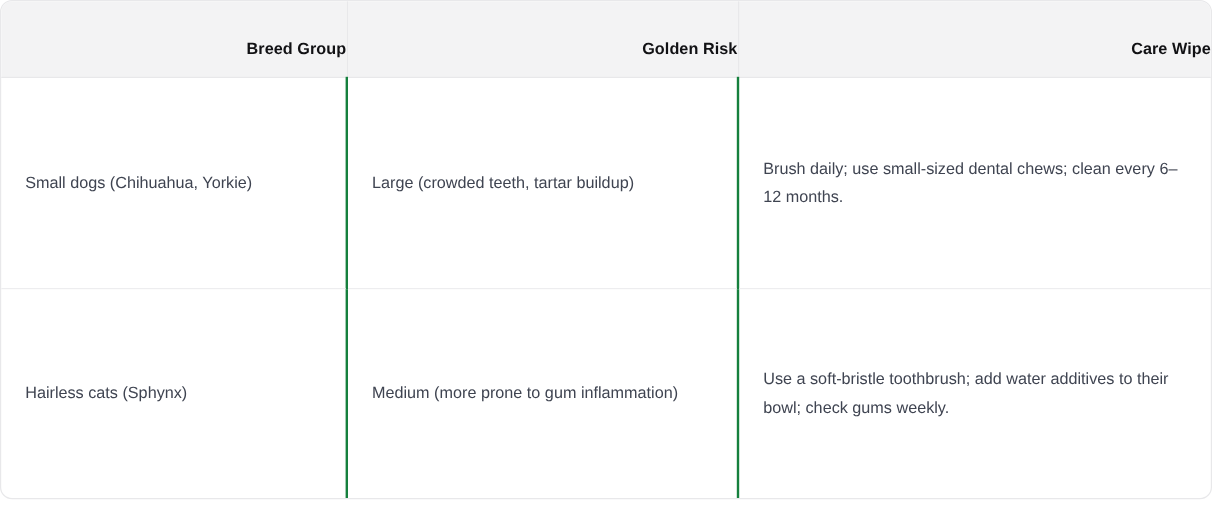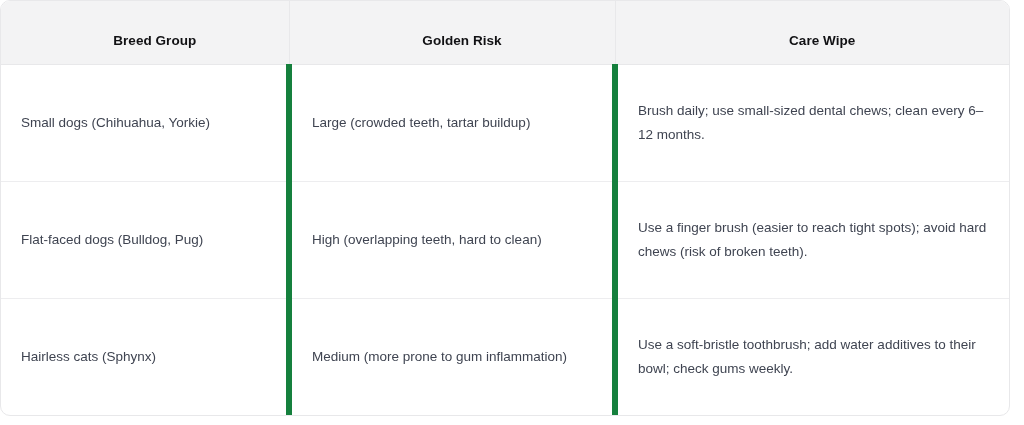--- a/index.html
+++ b/index.html
@@ -53,7 +53,7 @@
     color: #111114;
     font-weight: bold;
     font-size: 13.5px;
-    text-align: center;
+    text-align: right;
     padding: 32px 0 16px 20px;
     height: 53px;
     box-sizing: border-box;

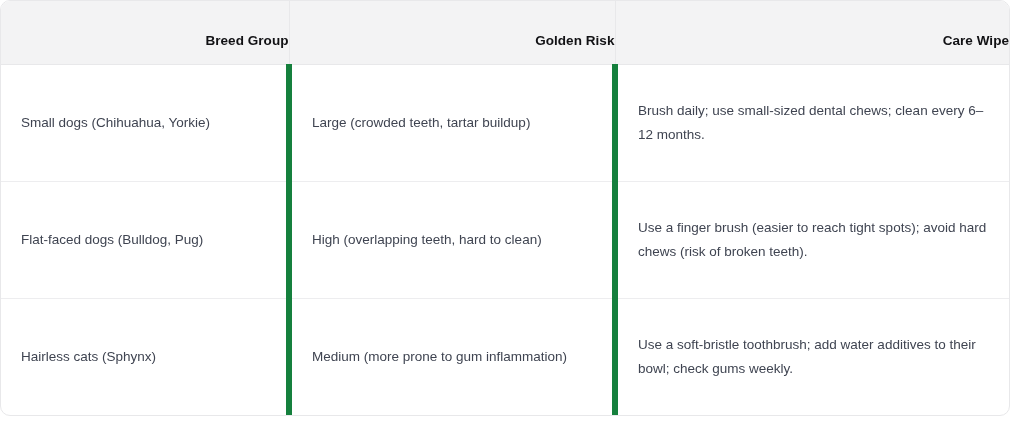--- a/index.html
+++ b/index.html
@@ -71,7 +71,7 @@
     text-align: left;
     padding: 14px 22px 14px 20px;
     border-bottom: 1px solid #ededef;
-    border-right: 6px solid #15803d;
+    border-right: 2px solid #15803d;
     vertical-align: middle;
     box-sizing: border-box;
   }

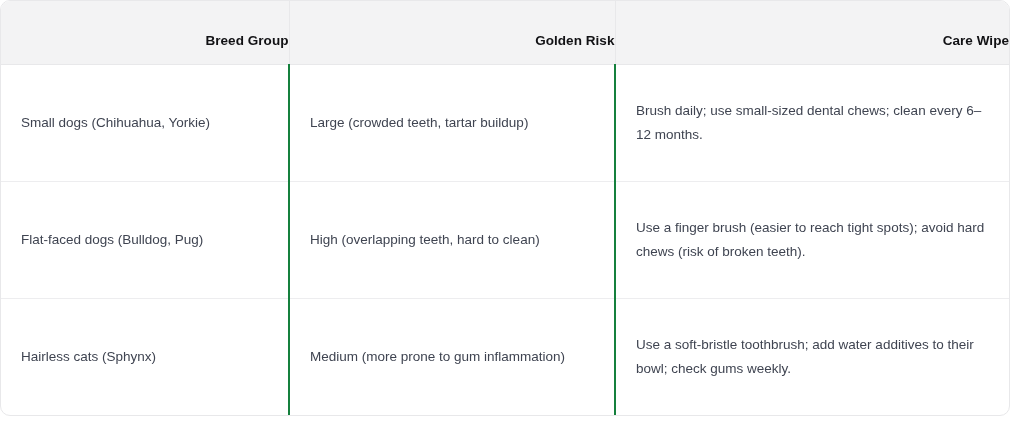--- a/index.html
+++ b/index.html
@@ -111,11 +111,6 @@
           <td class="col-tips">Brush daily; use small-sized dental chews; clean every 6–12 months.</td>
         </tr>
         <tr>
-          <td class="col-breed">Flat-faced dogs (Bulldog, Pug)</td>
-          <td class="col-risk">High (overlapping teeth, hard to clean)</td>
-          <td class="col-tips">Use a finger brush (easier to reach tight spots); avoid hard chews (risk of broken teeth).</td>
-        </tr>
-        <tr>
           <td class="col-breed">Hairless cats (Sphynx)</td>
           <td class="col-risk">Medium (more prone to gum inflammation)</td>
           <td class="col-tips">Use a soft-bristle toothbrush; add water additives to their bowl; check gums weekly.</td>

